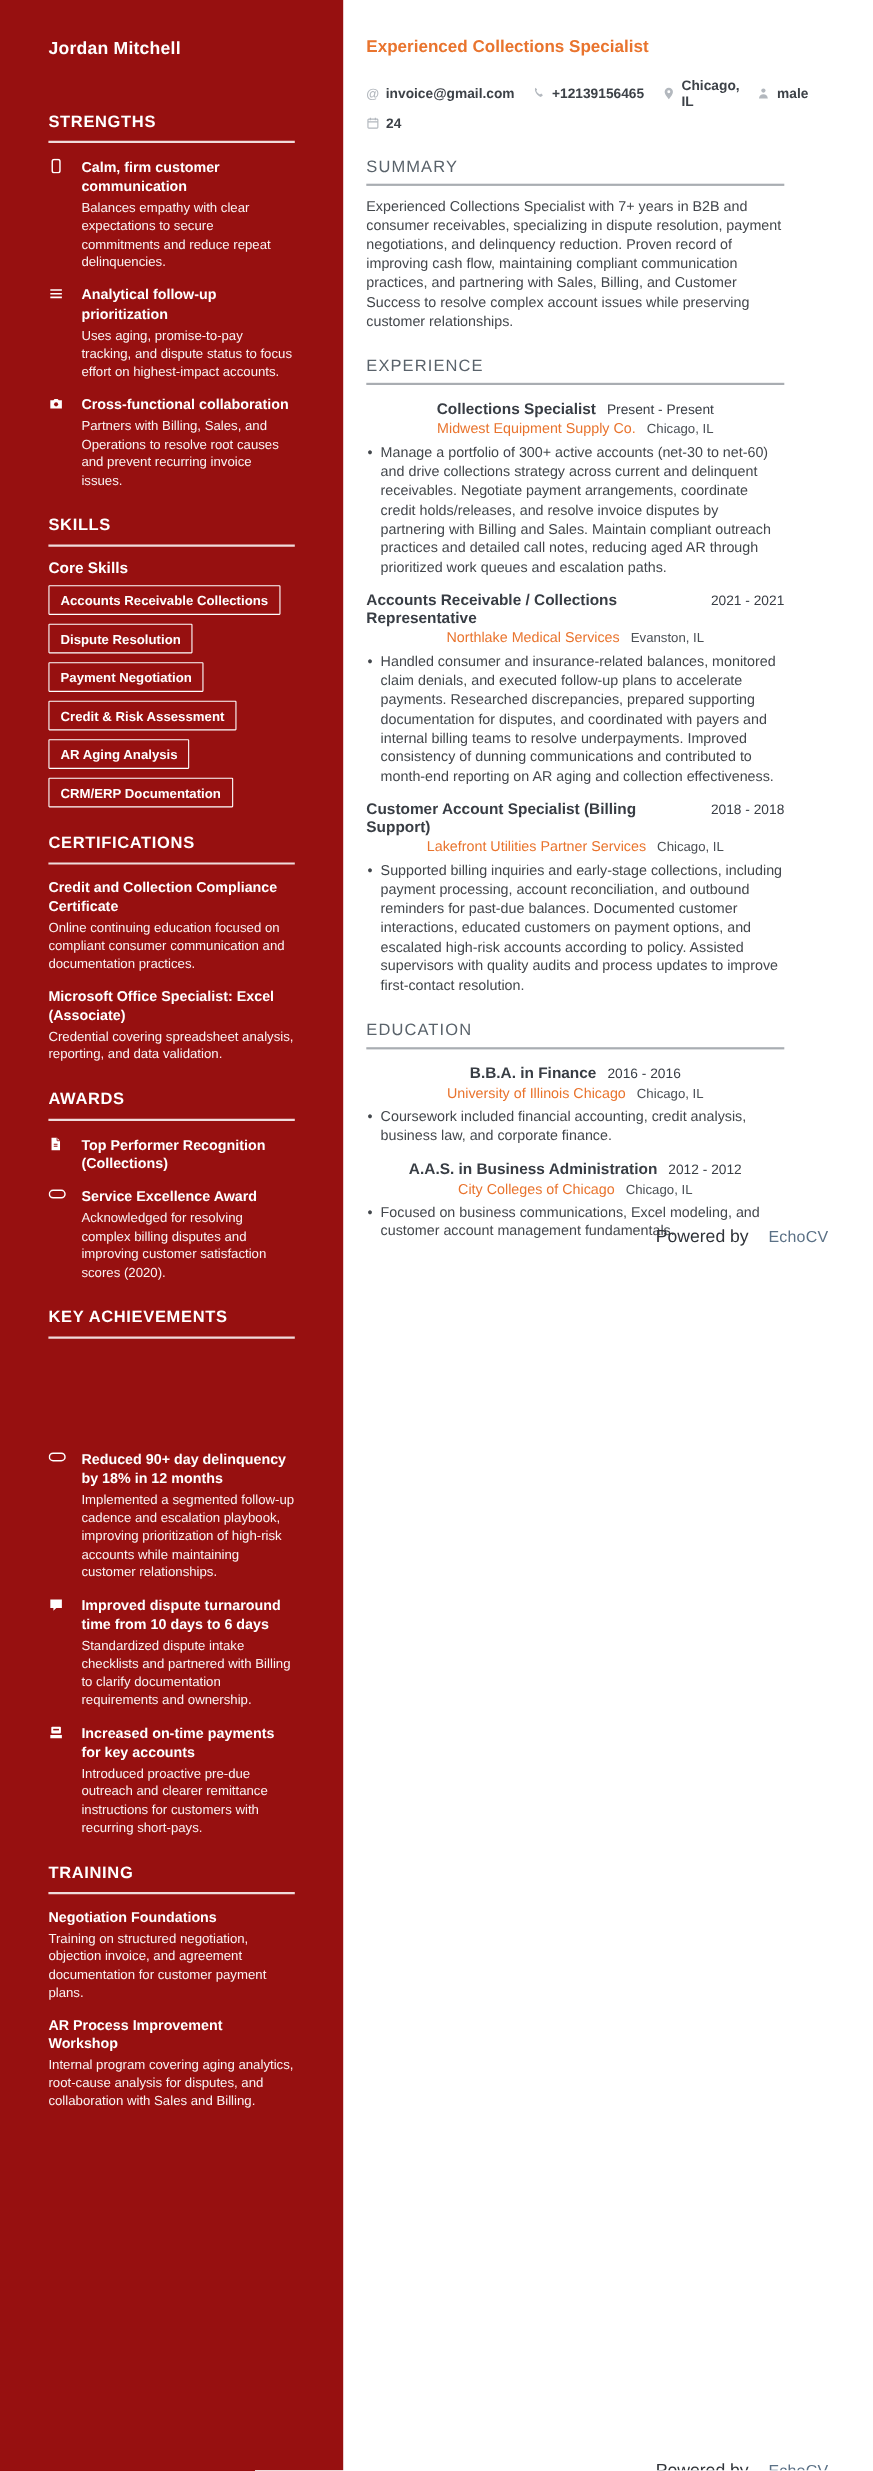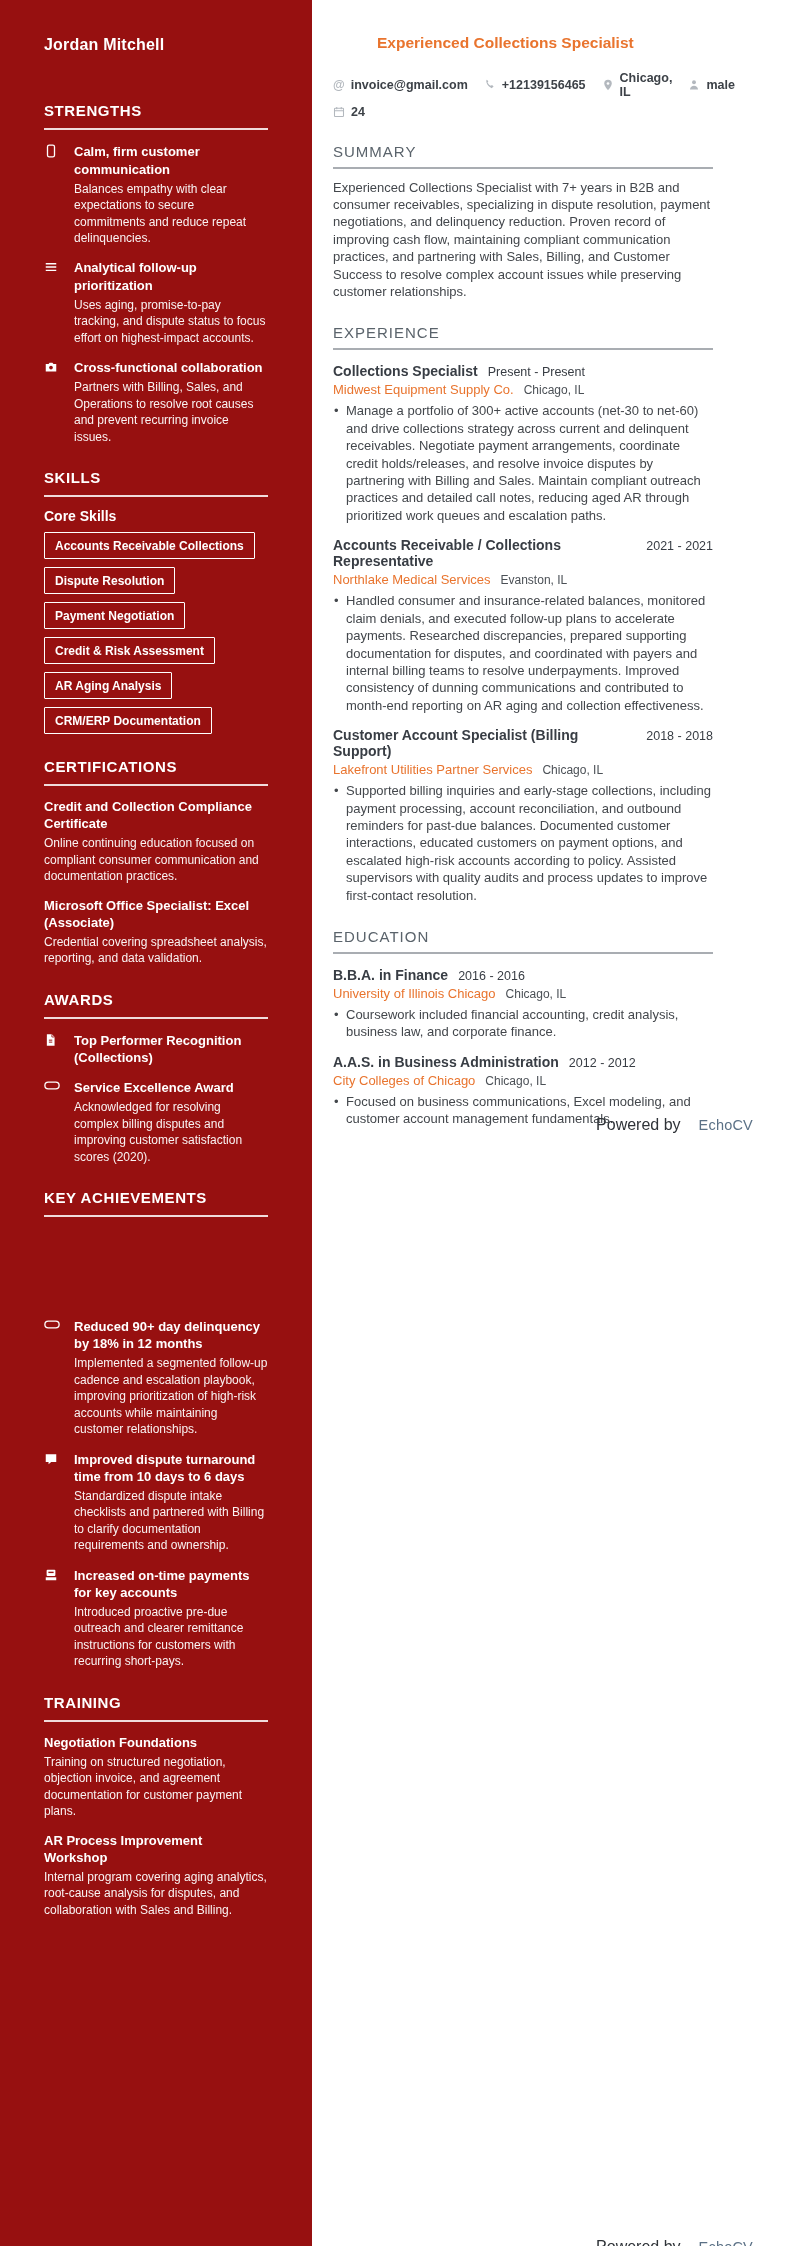--- a/index.html
+++ b/index.html
@@ -38,7 +38,7 @@
 
   
   .main{position:absolute;left:312px;top:0;right:0;bottom:0;padding:34px 81px 0 21px;}
-  .main-title{color:var(--accent);font-size:15.5px;font-weight:bold;line-height:1.2;margin-left:44px;}
+  .main-title{color:var(--accent);font-size:15.5px;font-weight:bold;line-height:1.2;}
   .contact{margin-top:18px;}
   .contact-row{display:flex;align-items:center;gap:16px;margin-top:6px;}
   .contact-item{display:flex;align-items:center;gap:6px;font-size:12.5px;font-weight:bold;color:#3D4248;}

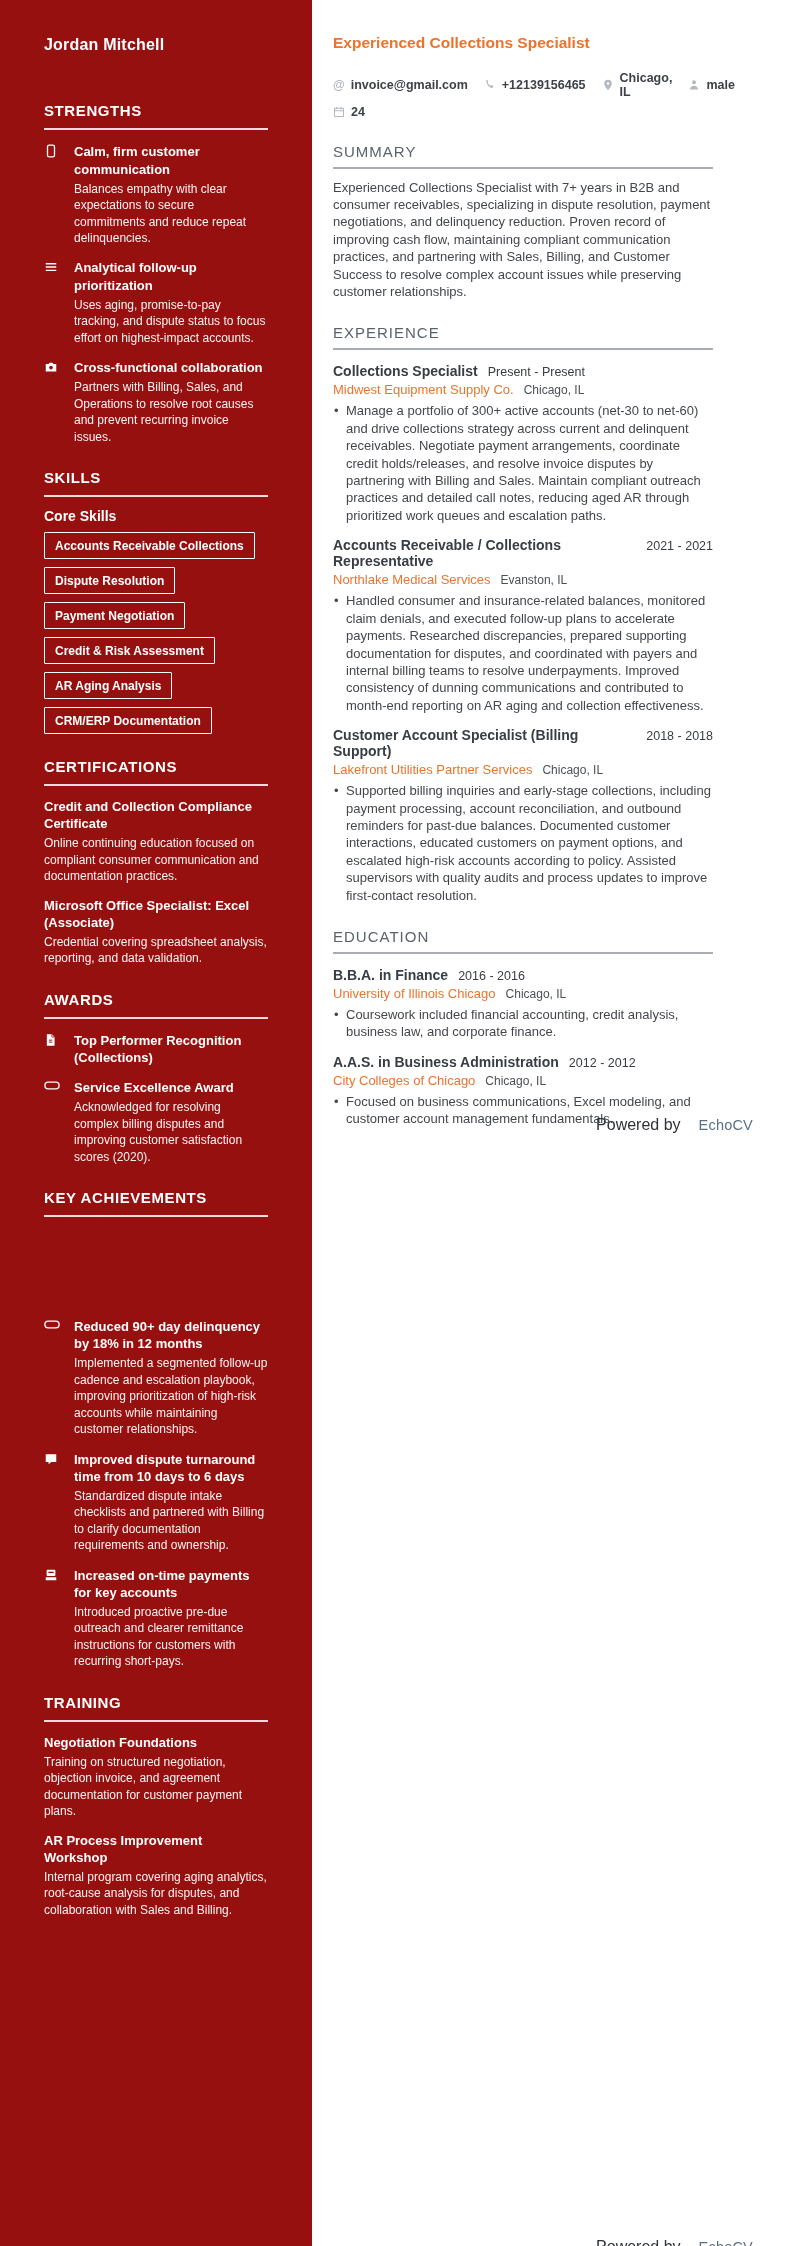--- a/index.html
+++ b/index.html
@@ -47,7 +47,7 @@
              padding-bottom:7px;border-bottom:2px solid var(--rule-gray);}
   .summary-text{margin-top:10px;font-size:13px;line-height:1.34;color:var(--ink);}
   .job{margin-top:13px;}
-  .row-split{display:flex;justify-content:flex-start;align-items:baseline;}
+  .row-split{display:flex;justify-content:center;align-items:baseline;}
   .job-title{font-size:14px;font-weight:bold;color:var(--ink-dark);}
   .job-dates{font-size:12.5px;color:var(--ink-dark);white-space:nowrap;padding-left:10px;}
   .job-sub{margin-top:3px;}

